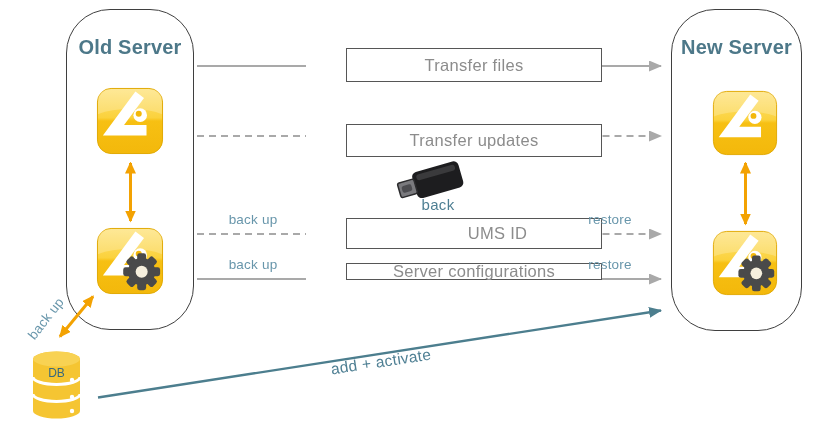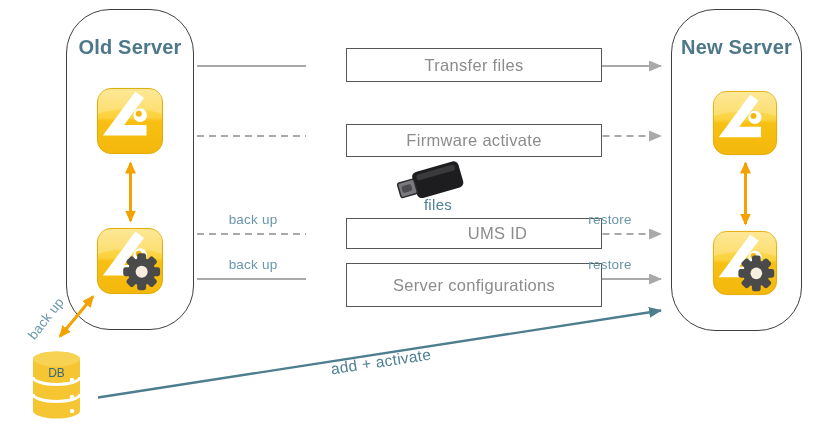--- a/index.html
+++ b/index.html
@@ -130,7 +130,7 @@
     <span>Transfer files</span>
   </div>
   <div class="flow-box" style="top:124px;height:33px;">
-    <span>Firmware activate</span>
+    <span>Transfer updates</span>
   </div>
   <div class="flow-box" style="top:218px;height:31px;padding-left:47px;">
     <span>UMS ID</span>

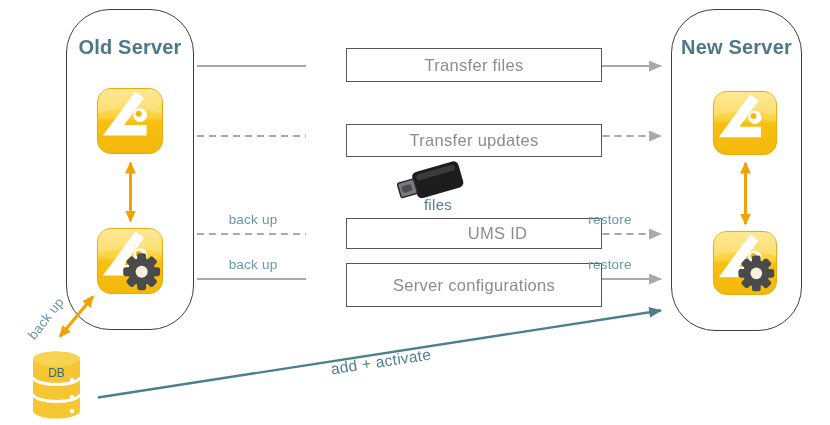--- a/index.html
+++ b/index.html
@@ -152,7 +152,7 @@
       <rect x="11" y="22" width="10" height="7" rx="2" fill="#4c4c50"></rect>
     </g>
   </svg>
-  <div class="teal-lbl" style="left:402px;top:196px;width:72px;">files</div>
+  <div class="teal-lbl" style="left:402px;top:196px;width:72px;">back</div>
 
   <div class="db-lbl" style="left:34px;top:366px;width:45px;">DB</div>
   <div class="small-lbl rot" style="left:0px;top:311px;width:92px;transform:rotate(-52deg);">back up</div>

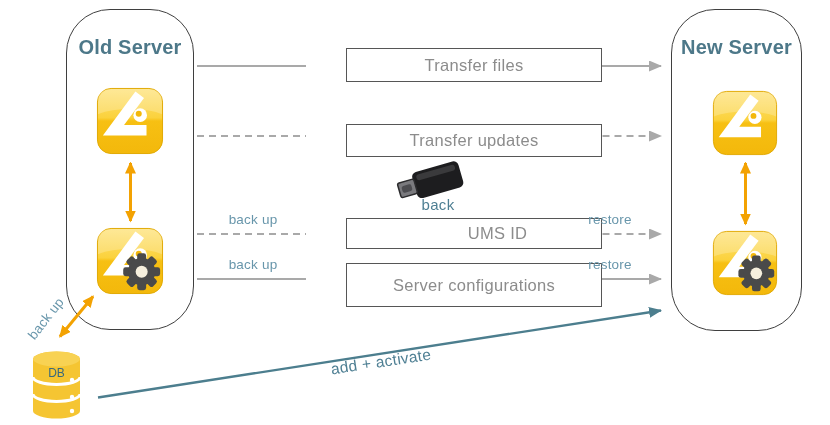--- a/index.html
+++ b/index.html
@@ -135,7 +135,7 @@
   <div class="flow-box" style="top:218px;height:31px;padding-left:47px;">
     <span>UMS ID</span>
   </div>
-  <div class="flow-box" style="top:263px;height:44px;">
+  <div class="flow-box" style="top:263px;height:17px;">
     <span>Server configurations</span>
   </div>
 

